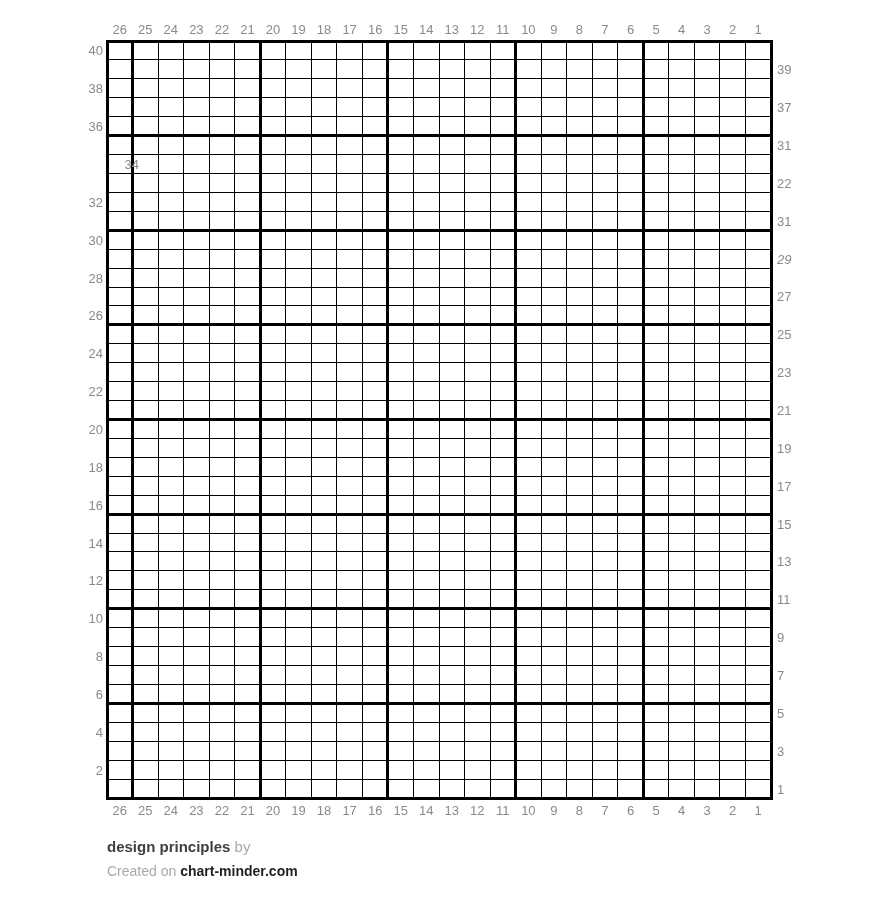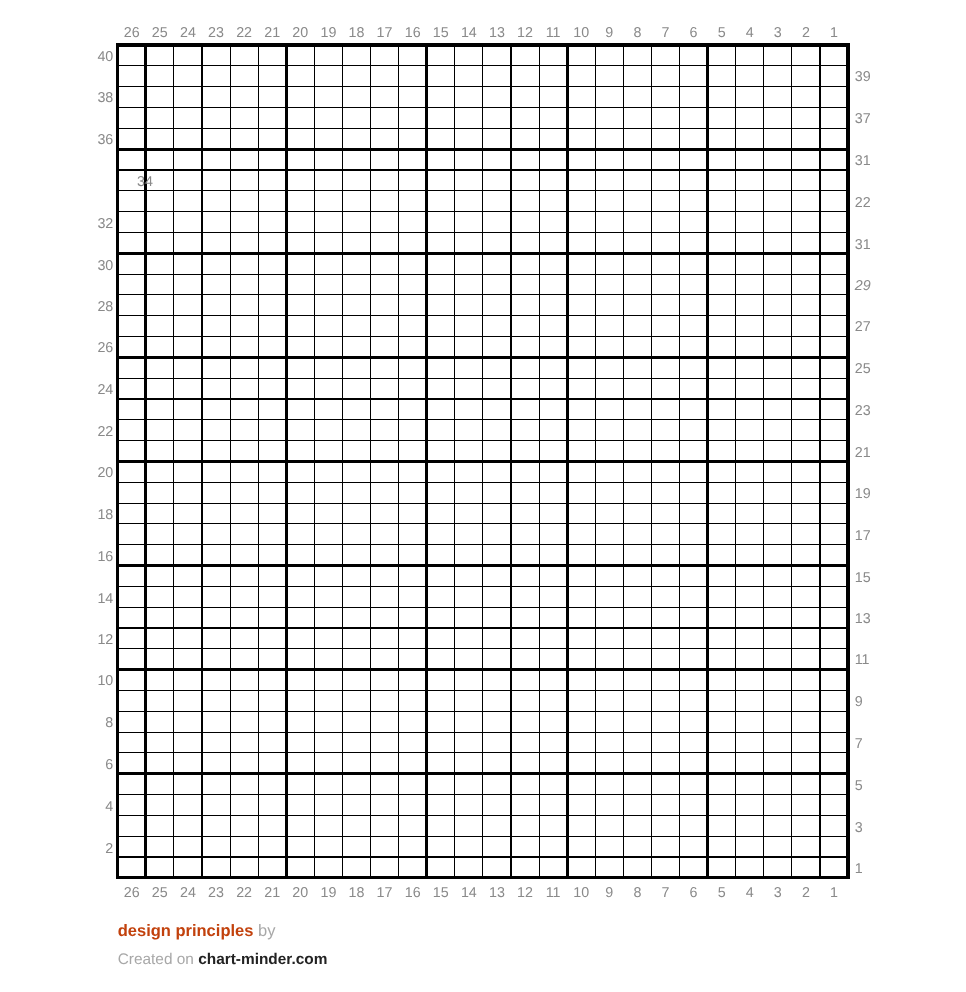--- a/index.html
+++ b/index.html
@@ -38,7 +38,7 @@
   }
   .caption-title-line { top: 838px; font-size: 15px; }
   .caption-credit-line { top: 863px; font-size: 14px; }
-  .chart-title { font-weight: bold; color: #c2410c; }
+  .chart-title { font-weight: bold; color: #404040; }
   .chart-byline { color: #a8a8a8; }
   .created-prefix { color: #a8a8a8; }
   .site-name { font-weight: bold; color: #222222; }

